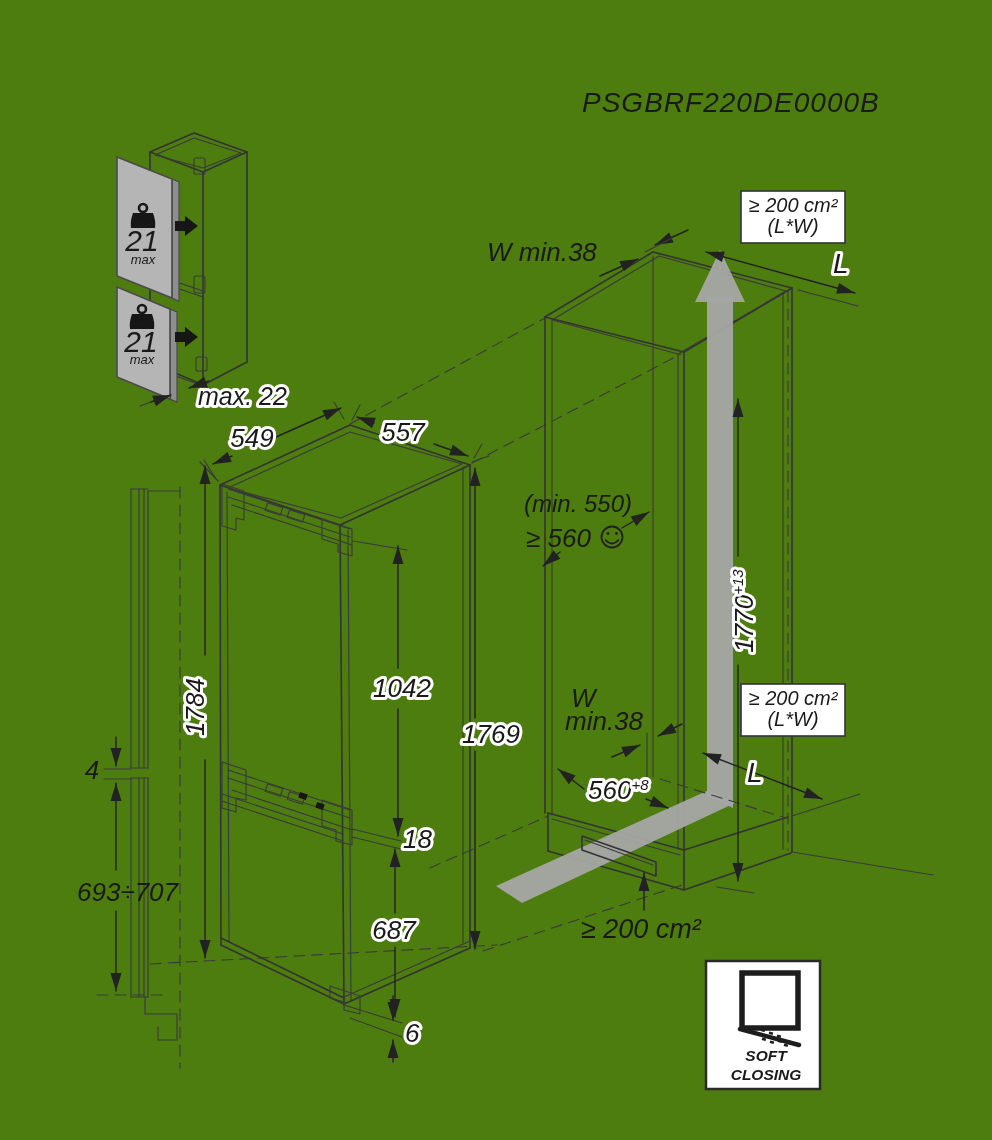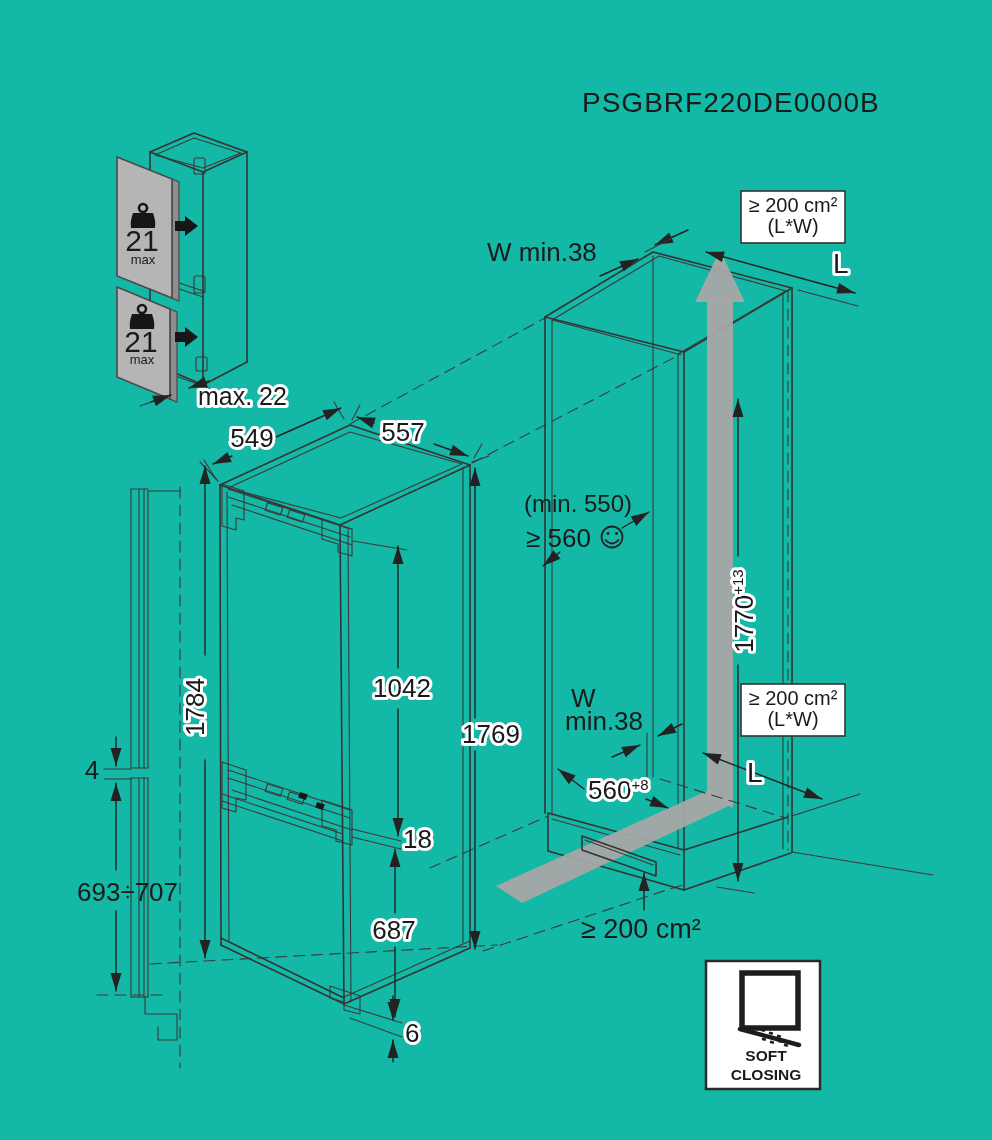--- a/index.html
+++ b/index.html
@@ -3,7 +3,7 @@
 <meta charset="utf-8">
 <style>
   html,body{margin:0;padding:0;background:#ffffff;}
-  .page{width:992px;height:1140px;position:relative;background:#14b8a6;overflow:hidden;}
+  .page{width:992px;height:1140px;position:relative;background:#4d7c0f;overflow:hidden;font-style:italic;}
   svg{display:block;}
   text{font-family:"Liberation Sans","DejaVu Sans",sans-serif;fill:#1a1a1a;}
   .ln{fill:none;stroke:#333;stroke-width:1.6;stroke-linejoin:round;stroke-linecap:round;}

